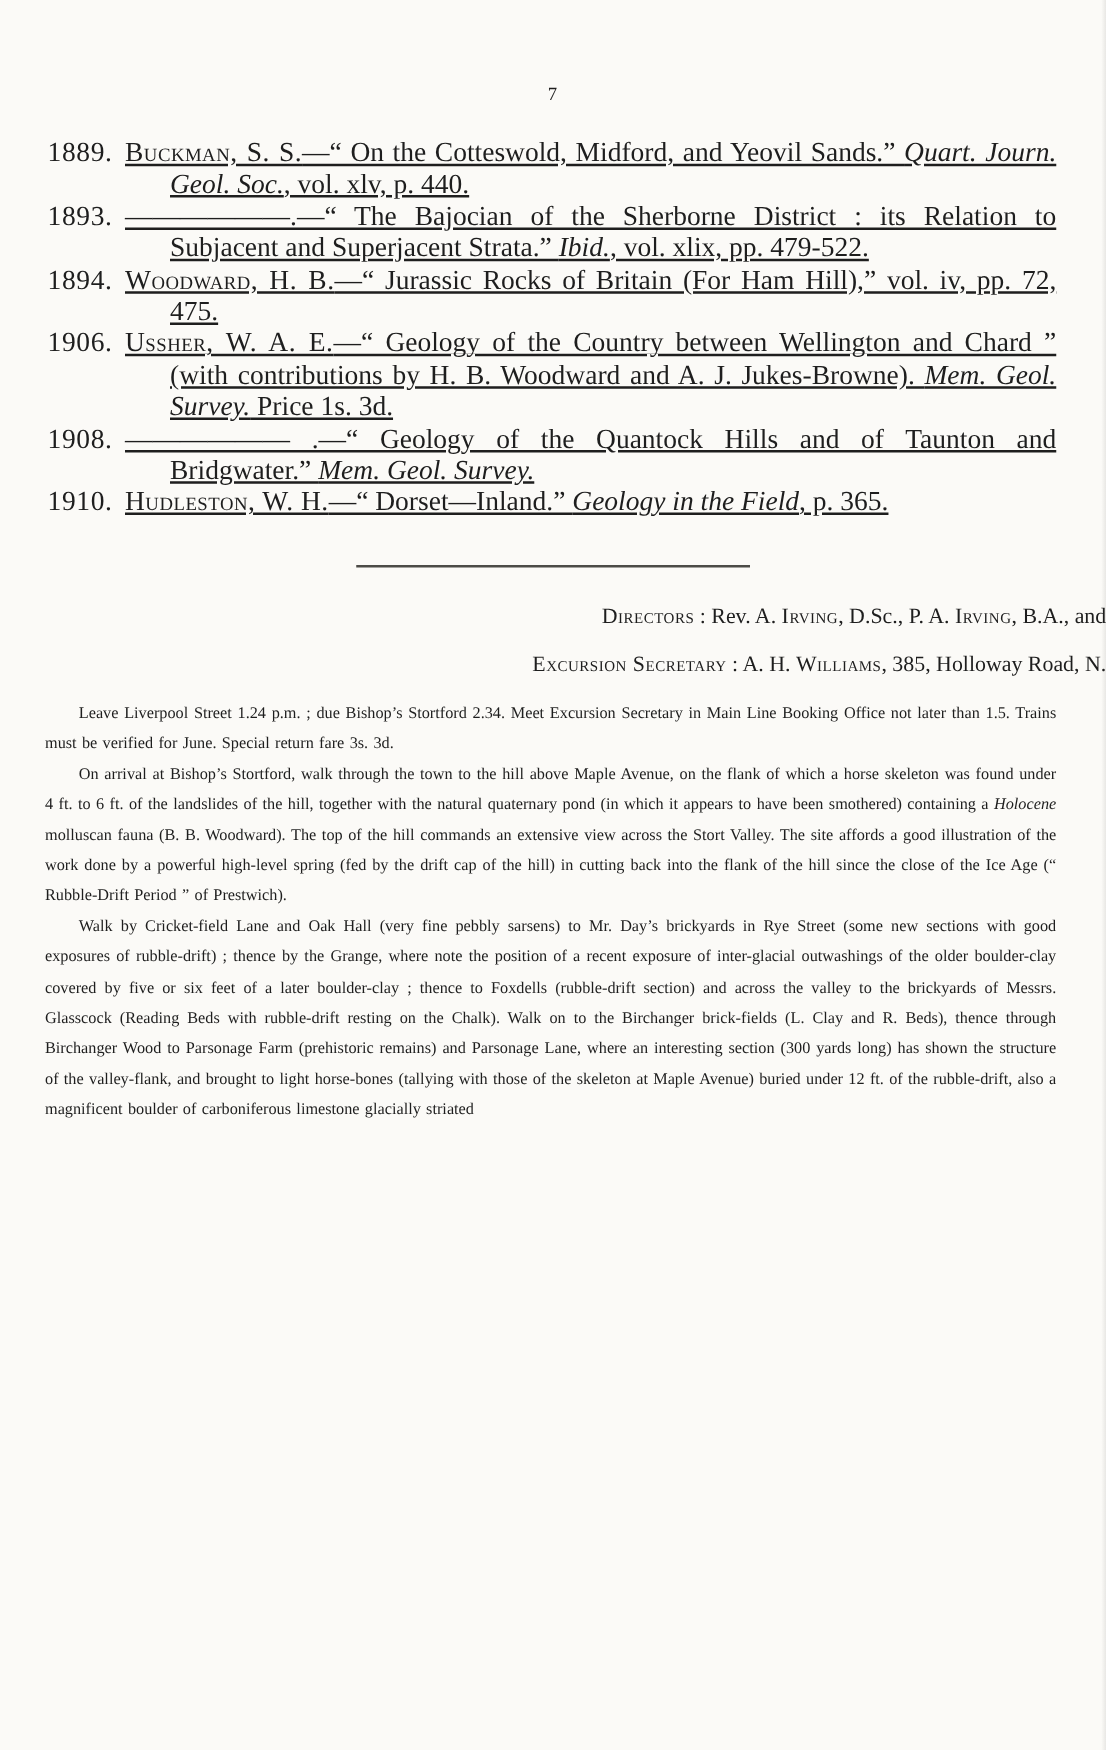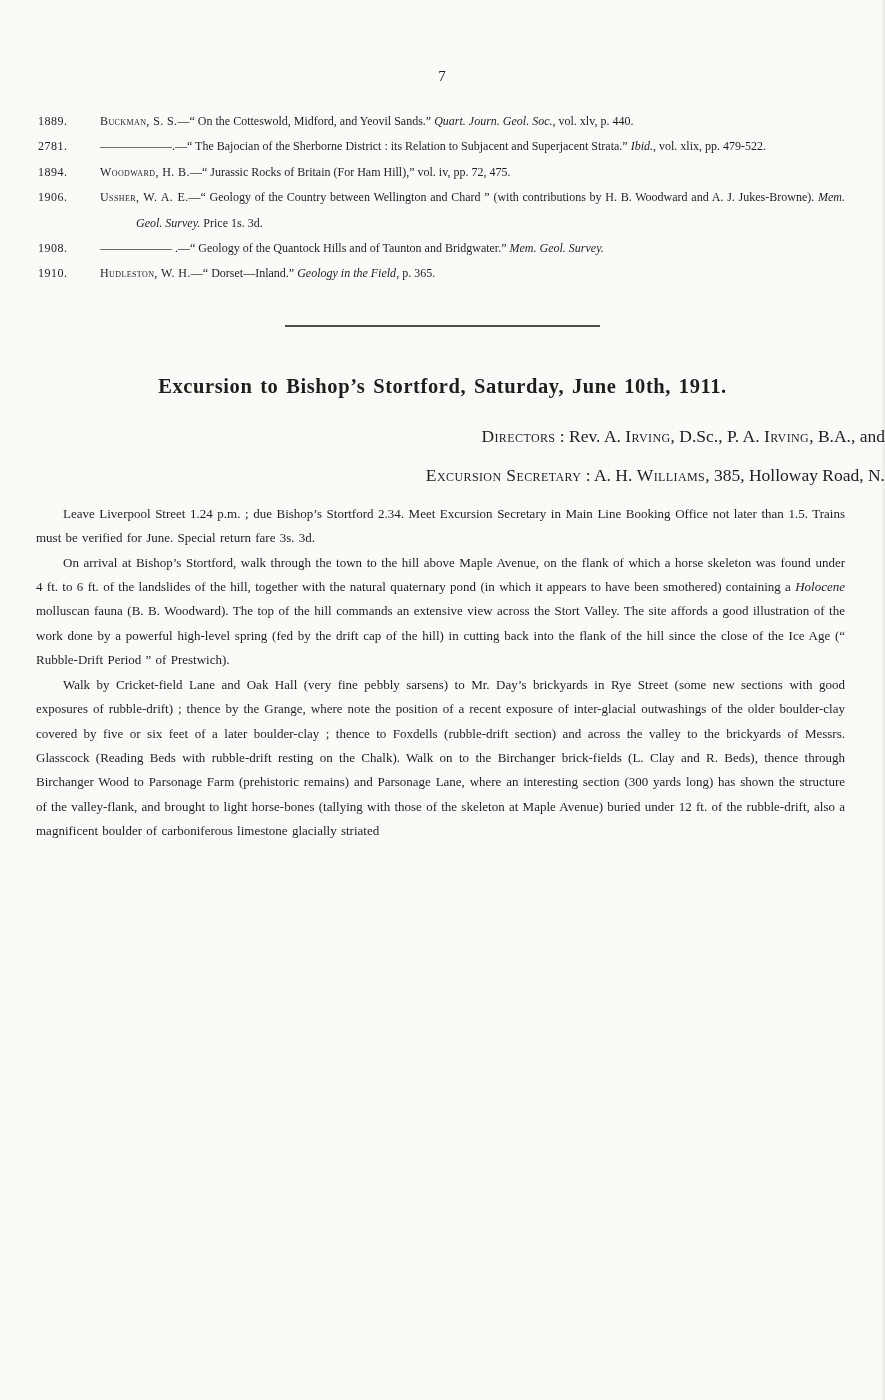--- a/index.html
+++ b/index.html
@@ -28,7 +28,7 @@
   }
   .bibliography {
     margin: 24px 40px 0 38px;
-    font-size: 12px;
+    font-size: 22px;
     line-height: 25.4px;
   }
   .entry { display: flex; }

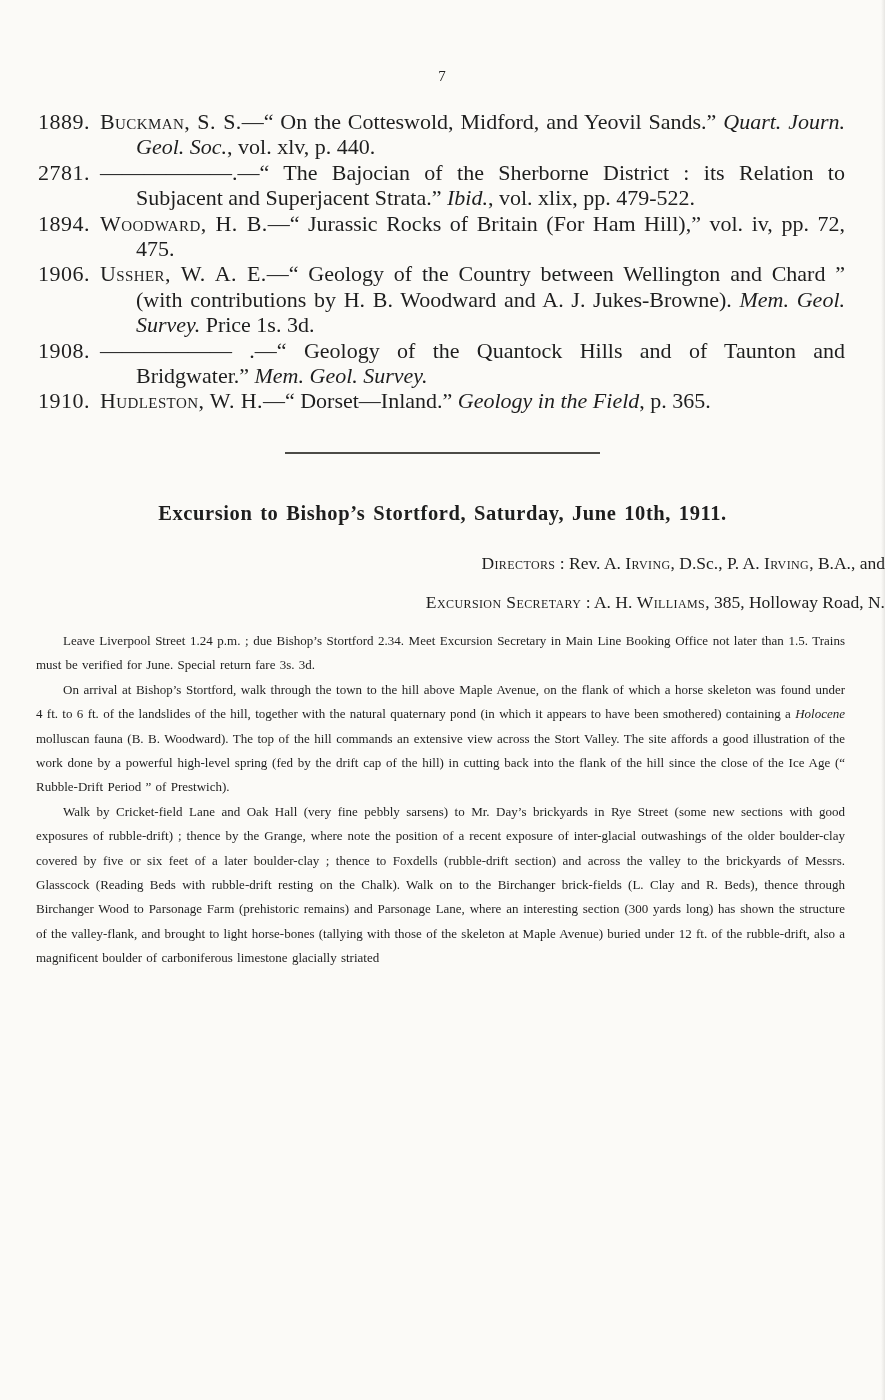--- a/index.html
+++ b/index.html
@@ -42,6 +42,7 @@
     text-align: justify;
     padding-left: 36px;
     text-indent: -36px;
+    text-decoration: underline;
   }
   .sc { font-variant: small-caps; letter-spacing: 0.4px; }
   .i  { font-style: italic; }

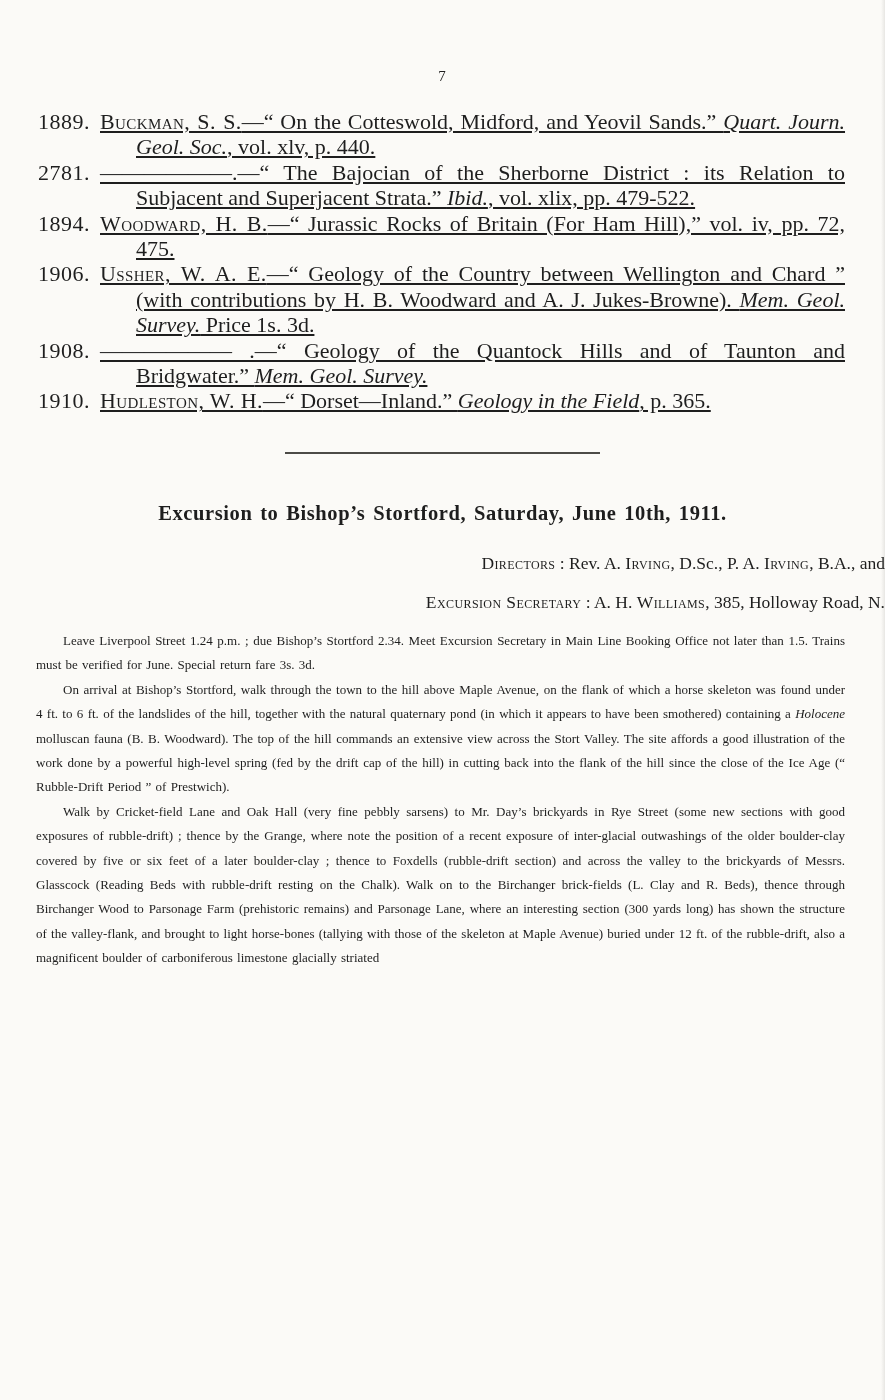--- a/index.html
+++ b/index.html
@@ -94,7 +94,7 @@
       </div>
 
       <div class="entry">
-        <div class="year">2781.</div>
+        <div class="year">1893.</div>
         <div class="entry-text"><span>——————.—“ The Bajocian of the Sherborne District : its Relation to Subjacent and Superjacent Strata.”  </span><span class="i">Ibid.</span><span>, vol. xlix, pp. 479-522.</span></div>
       </div>
 

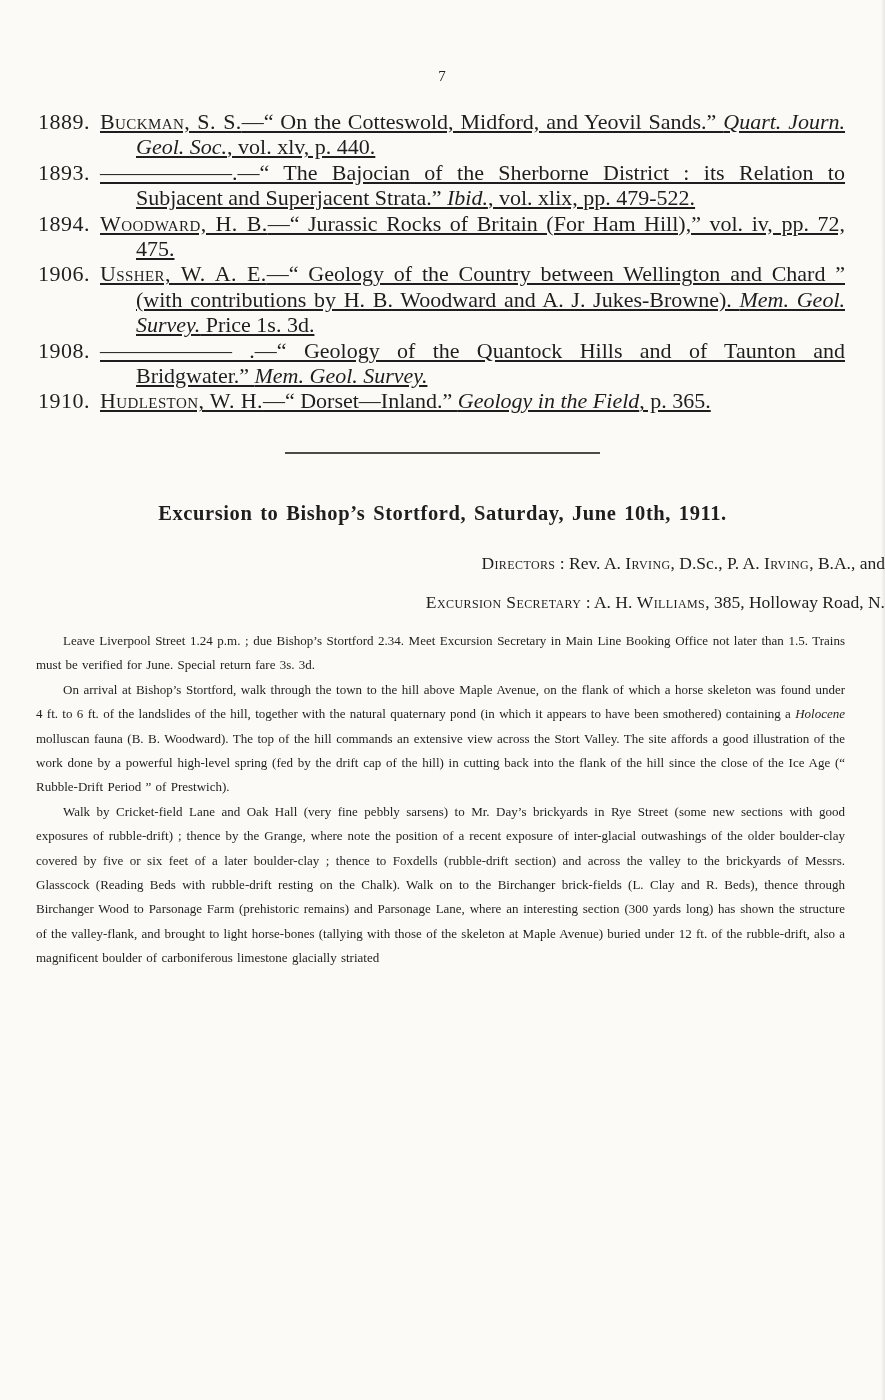--- a/index.html
+++ b/index.html
@@ -122,7 +122,6 @@
 
   <div class="divider"></div>
 
-  <h1 class="title">Excursion to Bishop’s Stortford, Saturday, June 10th, 1911.</h1>
 
   <div class="directors">
 

